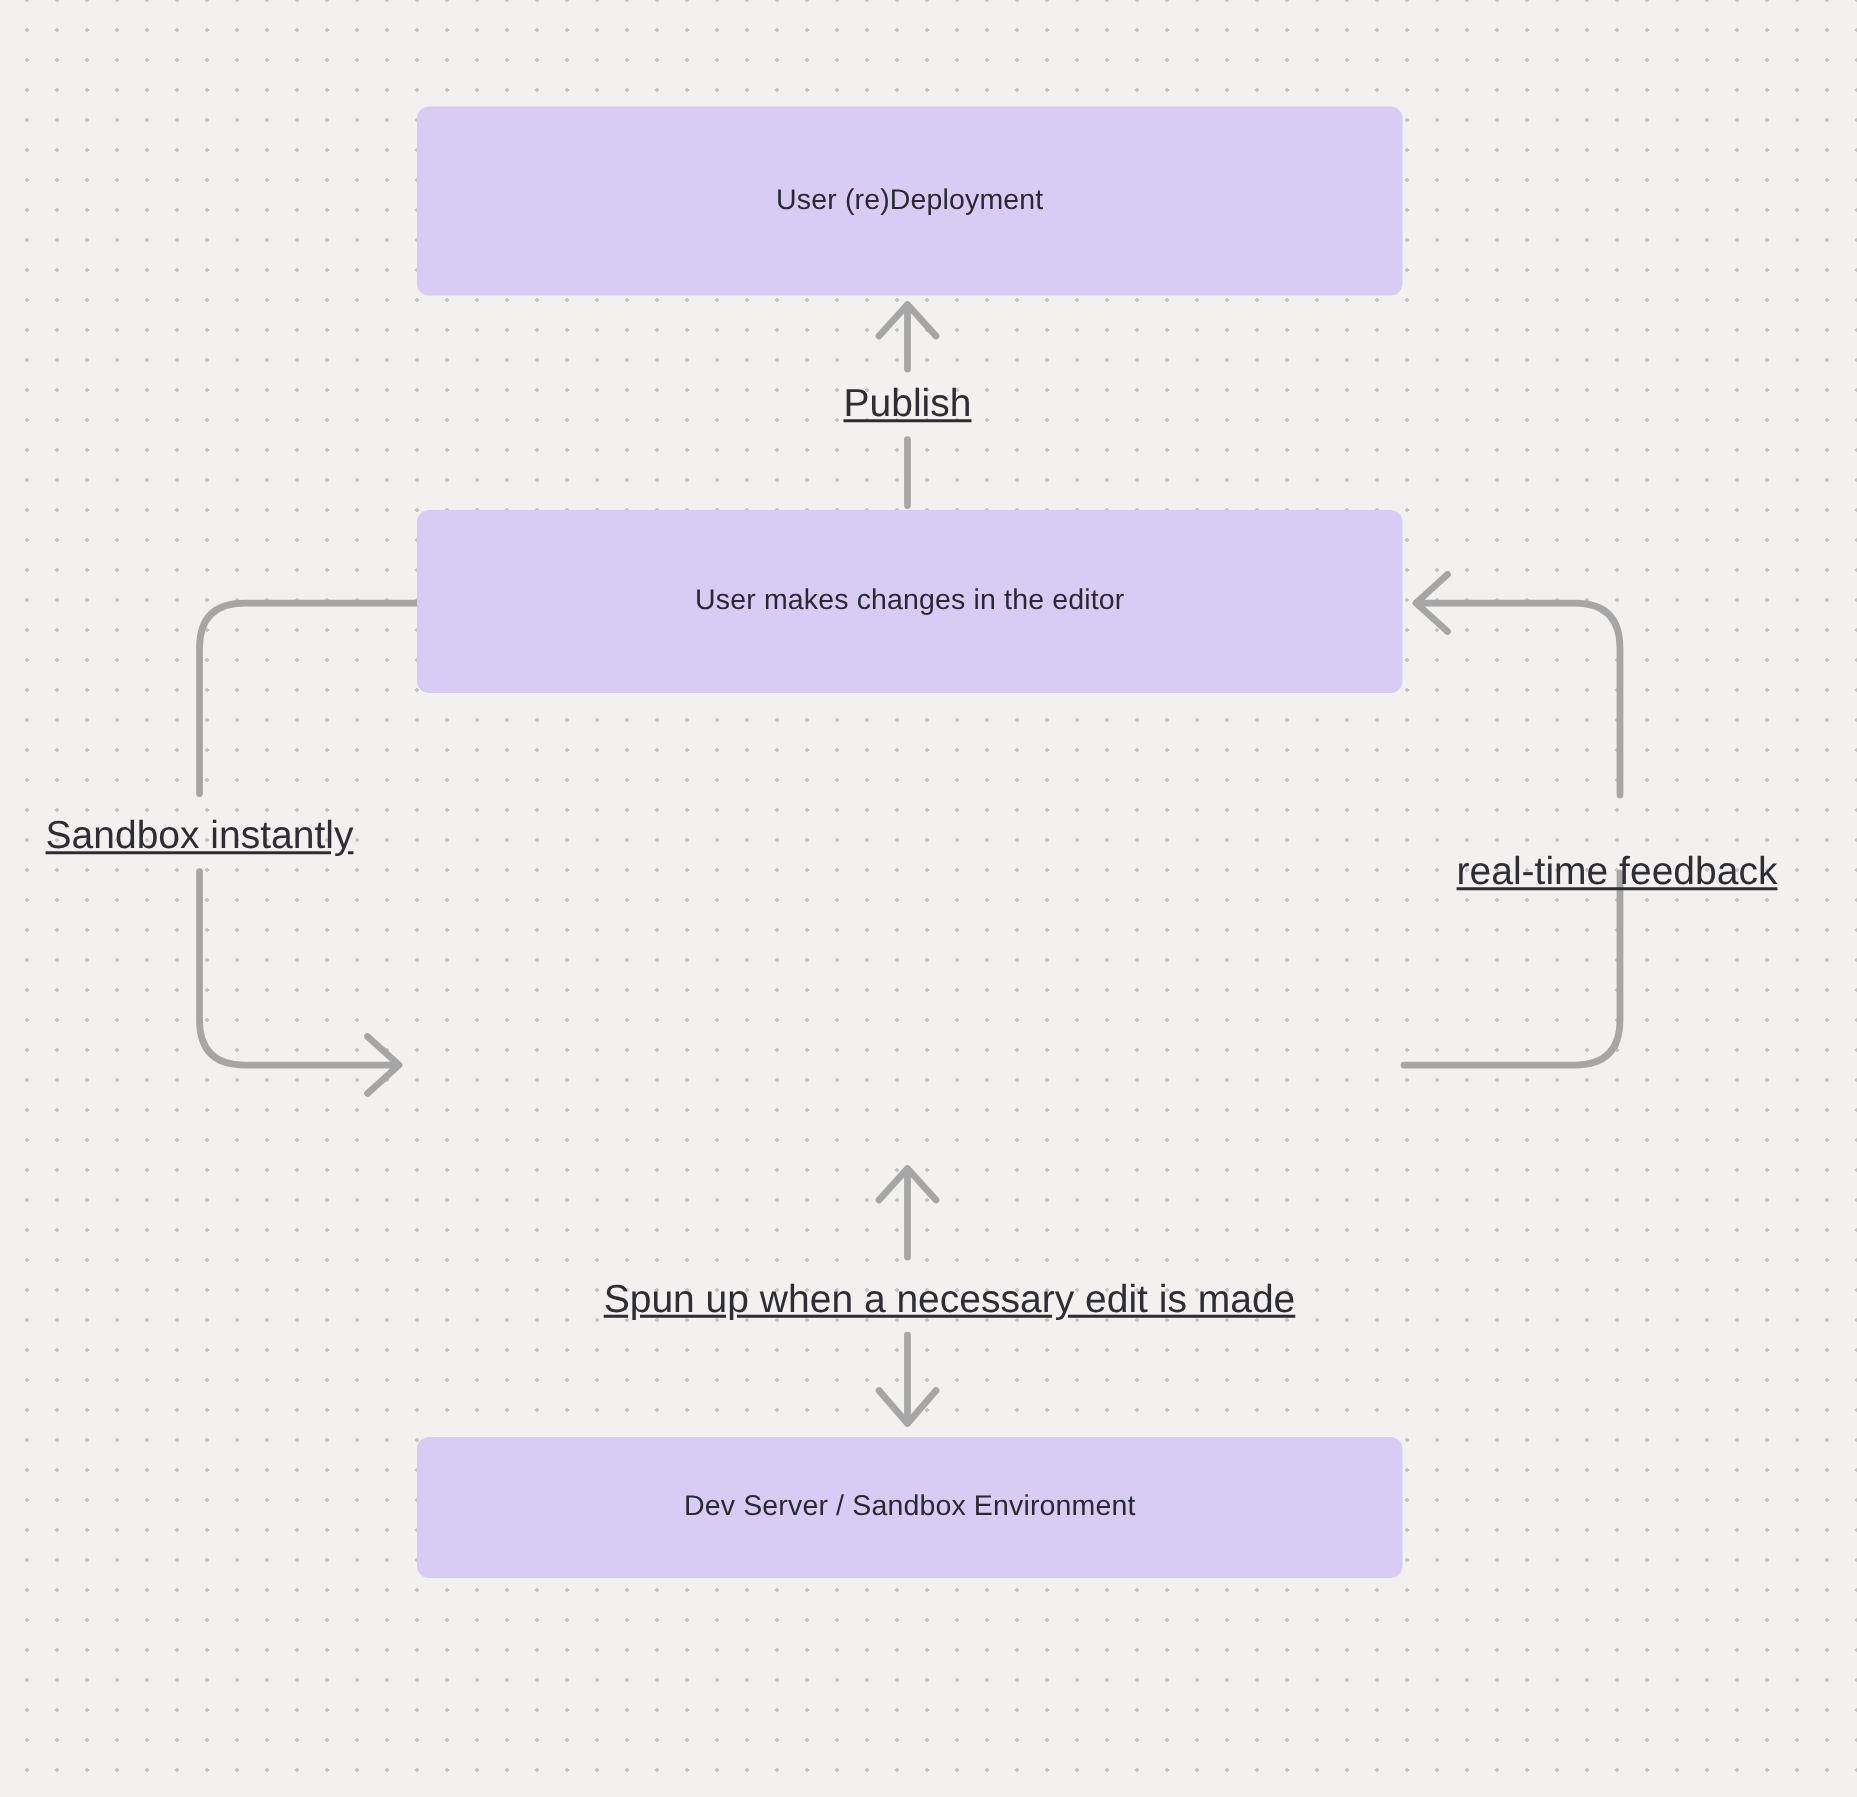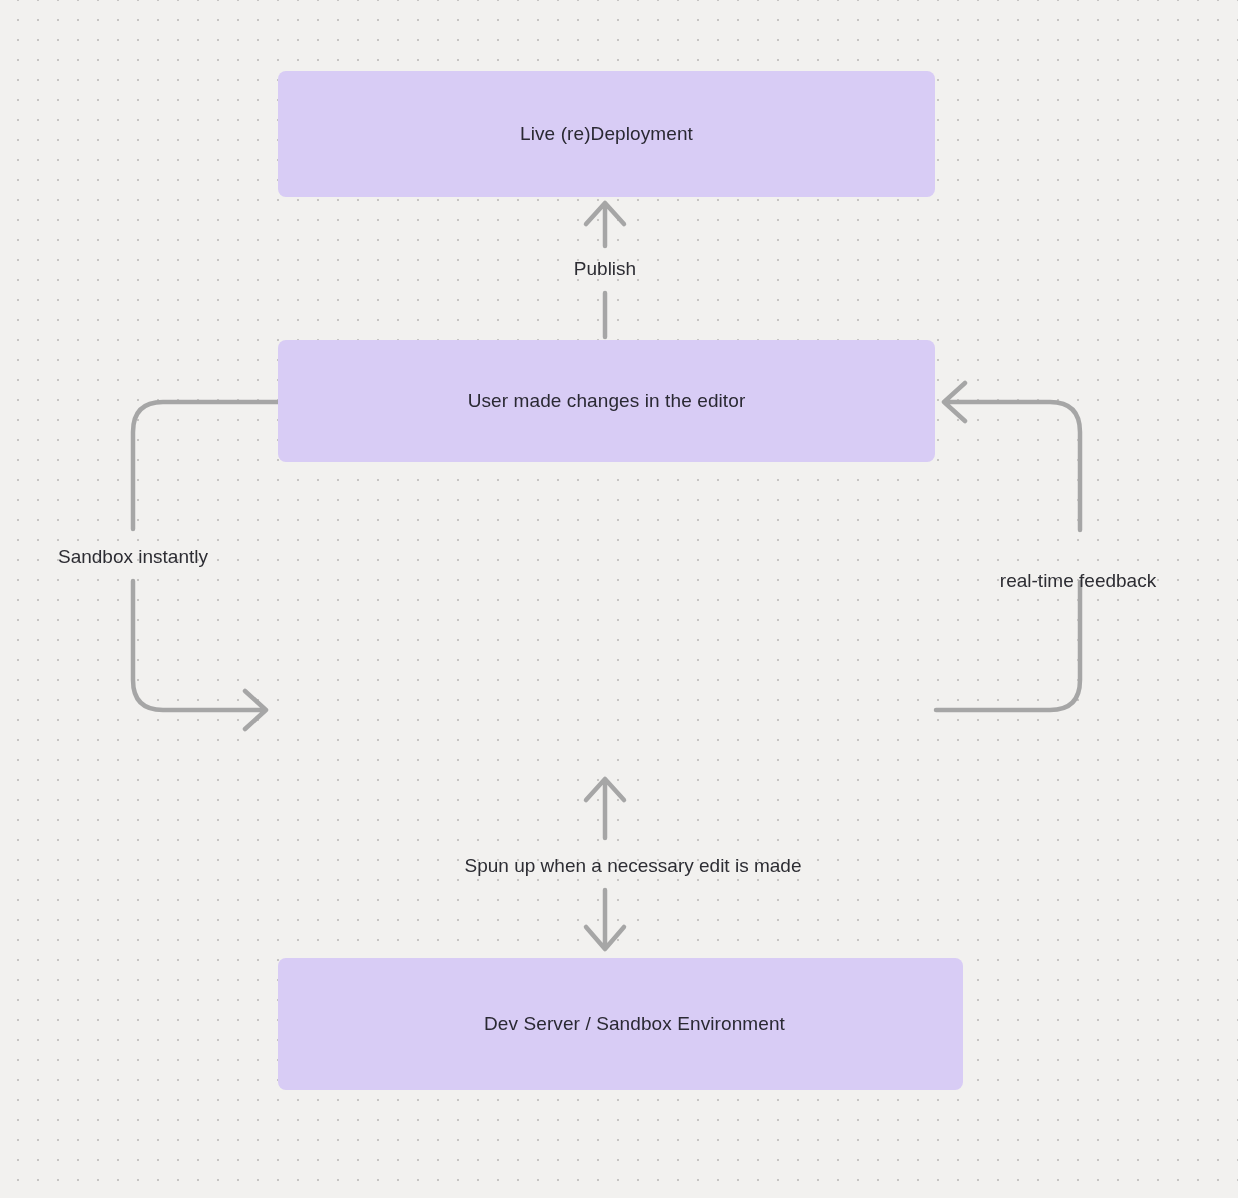--- a/index.html
+++ b/index.html
@@ -95,7 +95,7 @@
   </svg>
 
   <div class="node node-live">
-    <span class="node-label">Live (re)Deployment</span>
+    <span class="node-label">User (re)Deployment</span>
   </div>
 
   <div class="node node-user-editor">

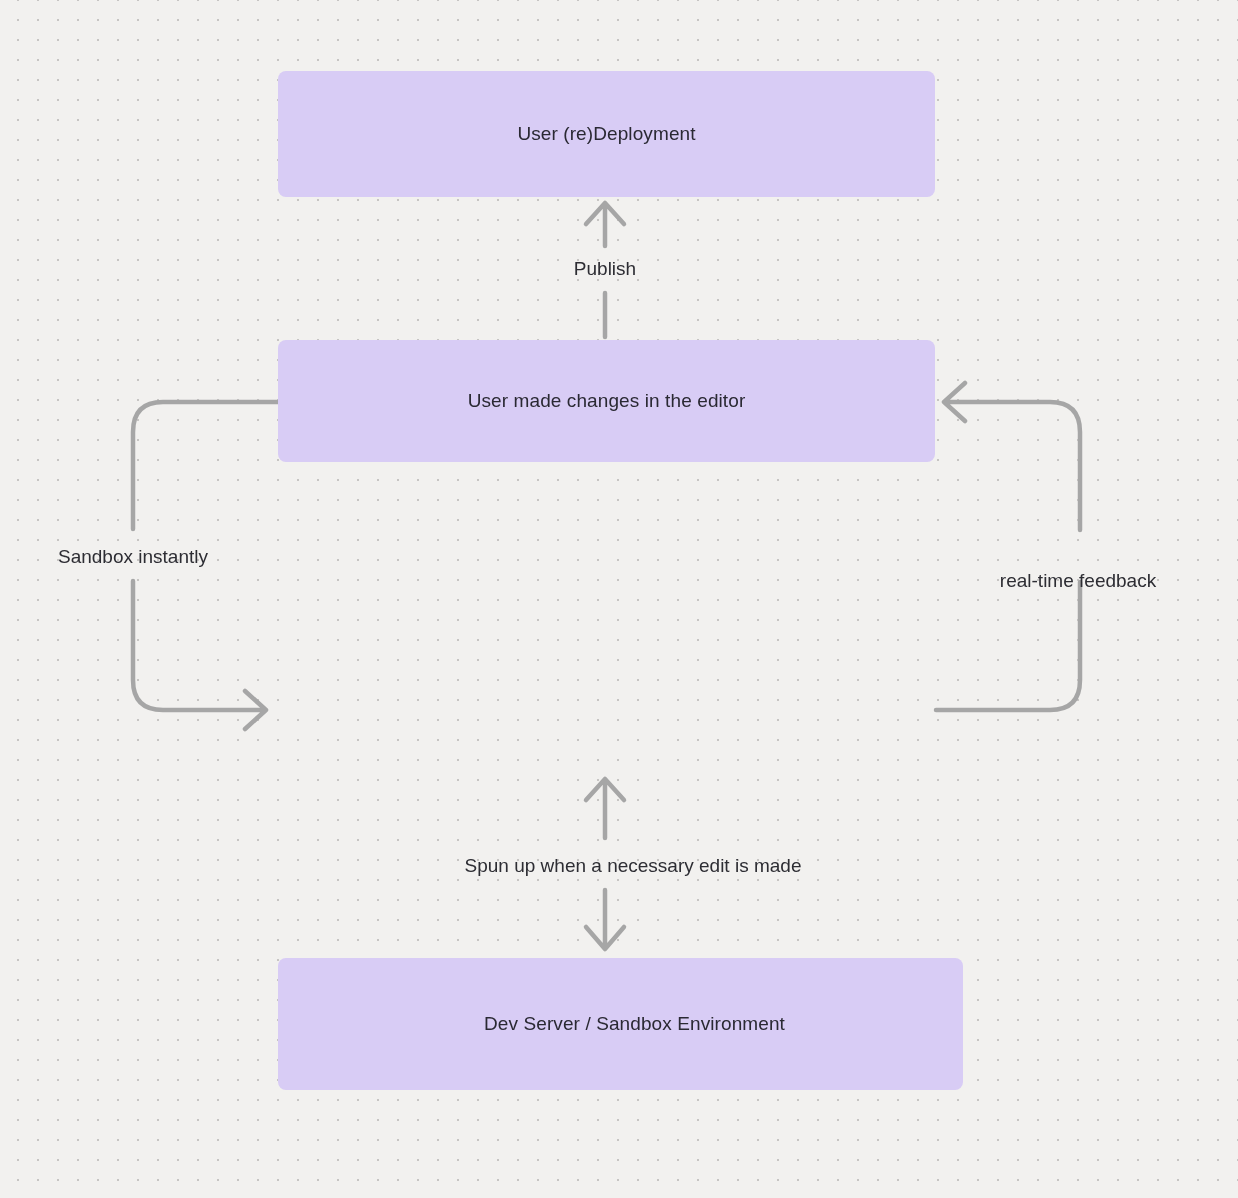--- a/index.html
+++ b/index.html
@@ -56,10 +56,11 @@
   .edge-label {
     position: absolute;
     transform: translate(-50%, -50%);
-    font-size: 19px;
+    font-size: 26px;
     color: #2d2d33;
     white-space: nowrap;
     z-index: 3;
+    text-decoration: underline;
   }
   .label-publish            { left: 605px;  top: 269px; }
   .label-updates-instantly  { left: 133px;  top: 557px; }

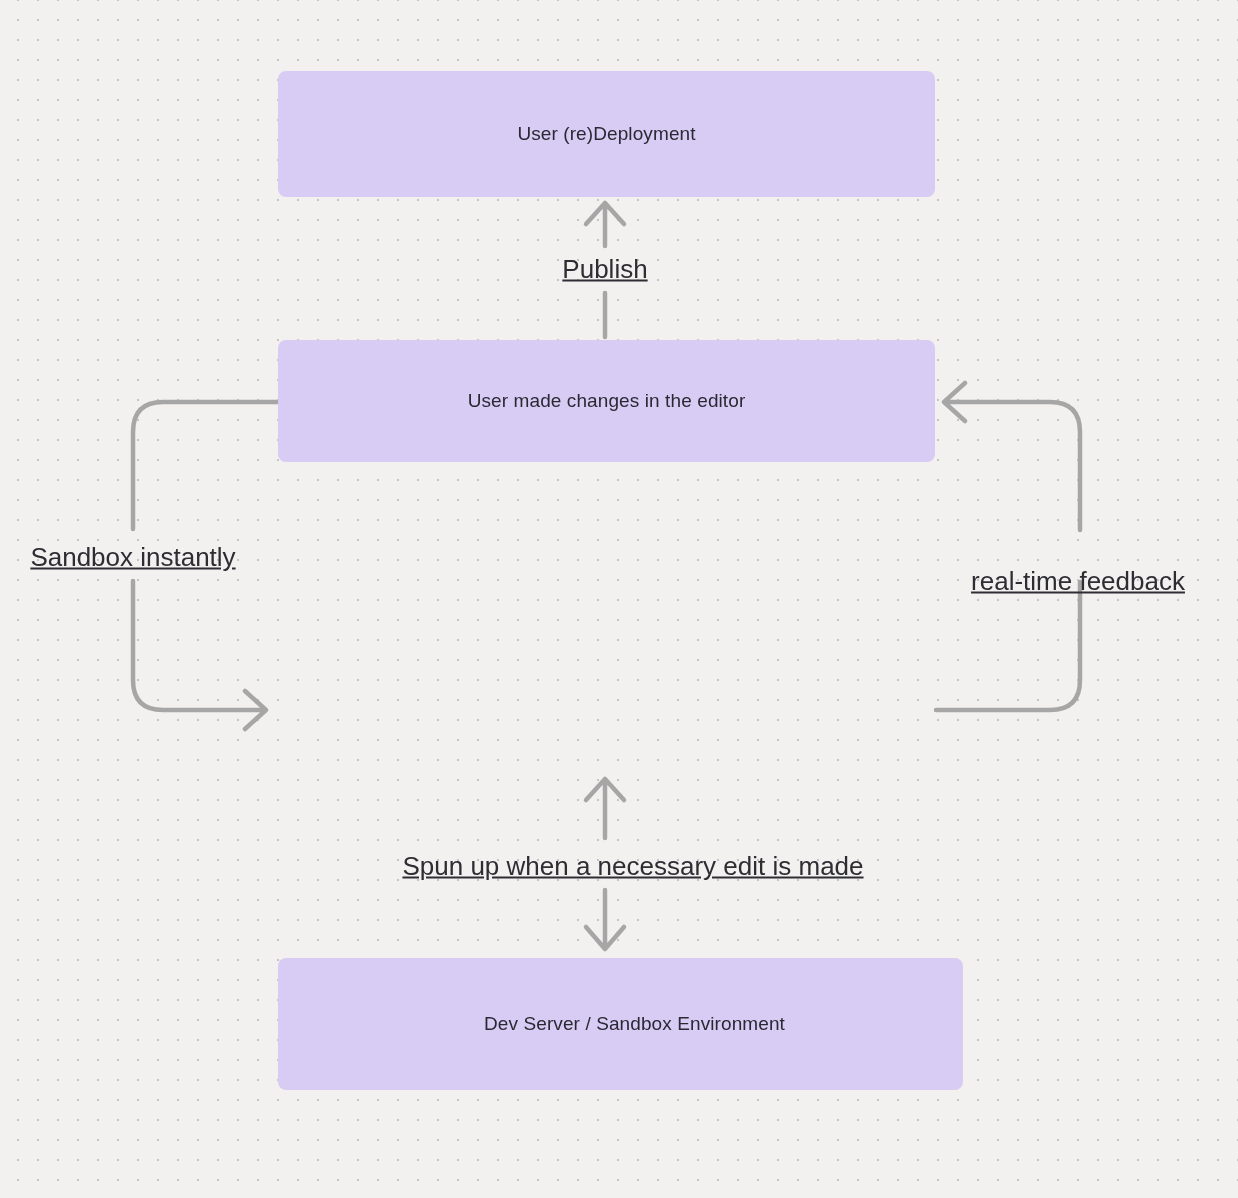--- a/index.html
+++ b/index.html
@@ -100,7 +100,7 @@
   </div>
 
   <div class="node node-user-editor">
-    <span class="node-label">User made changes in the editor</span>
+    <span class="node-label">User makes changes in the editor</span>
   </div>
 
 

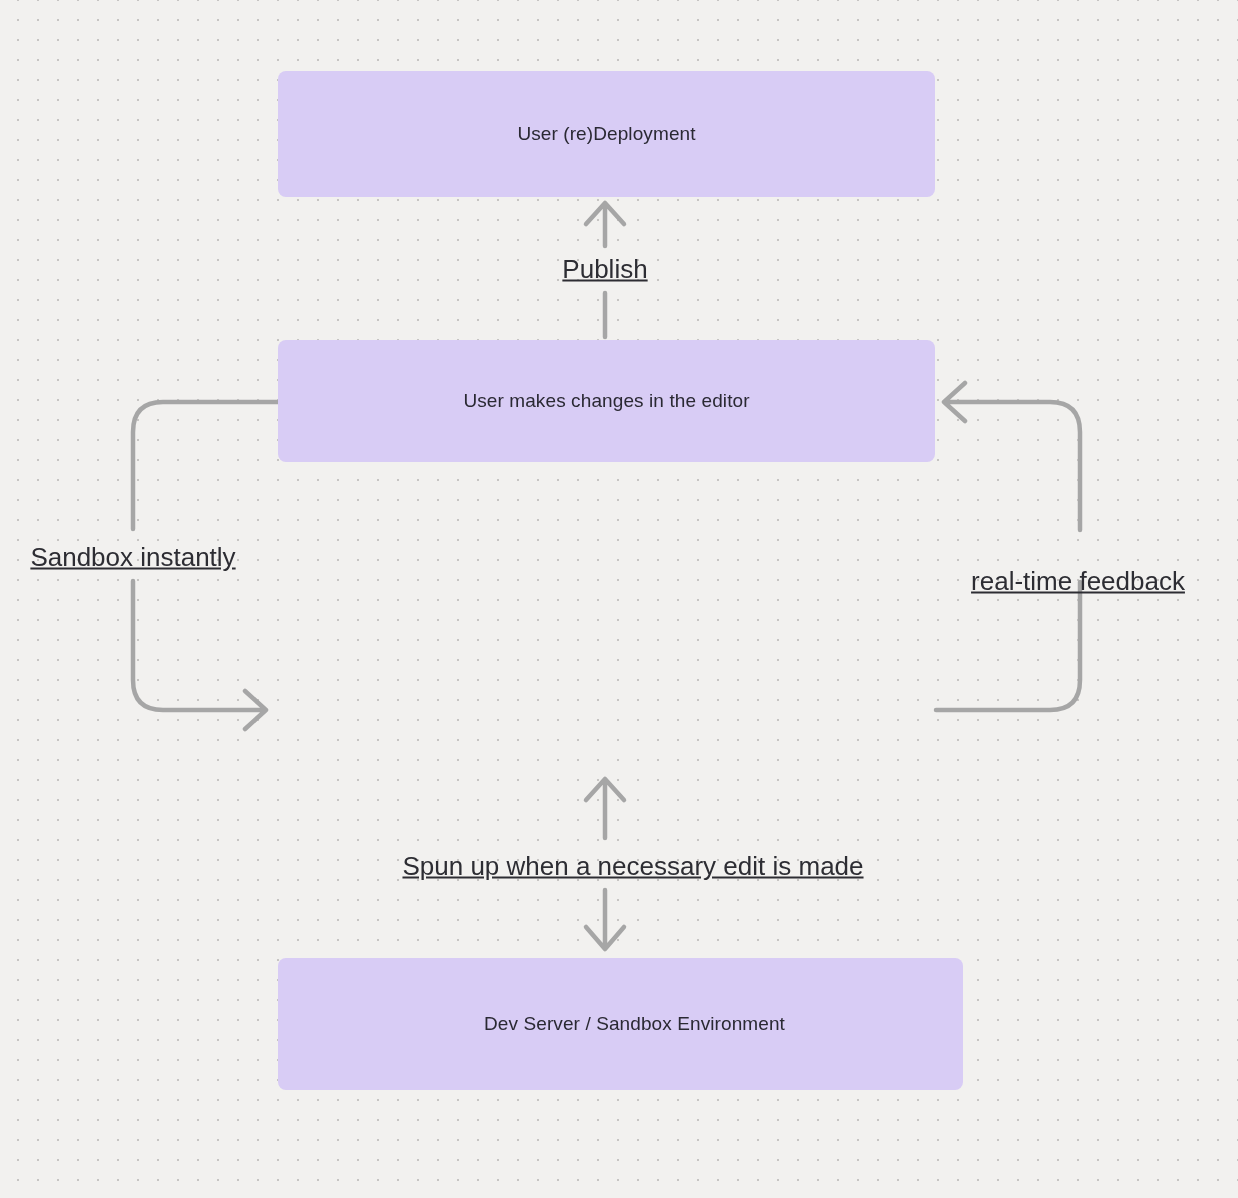--- a/index.html
+++ b/index.html
@@ -52,7 +52,7 @@
   .node-live          { top: 71px;  height: 126px; }
   .node-user-editor   { top: 340px; height: 122px; }
   .node-preview       { top: 650px; height: 120px; }
-  .node-dev-server    { top: 958px; height: 132px; padding-left: 28px; }
+  .node-dev-server    { top: 958px; height: 94px; }
   .edge-label {
     position: absolute;
     transform: translate(-50%, -50%);

